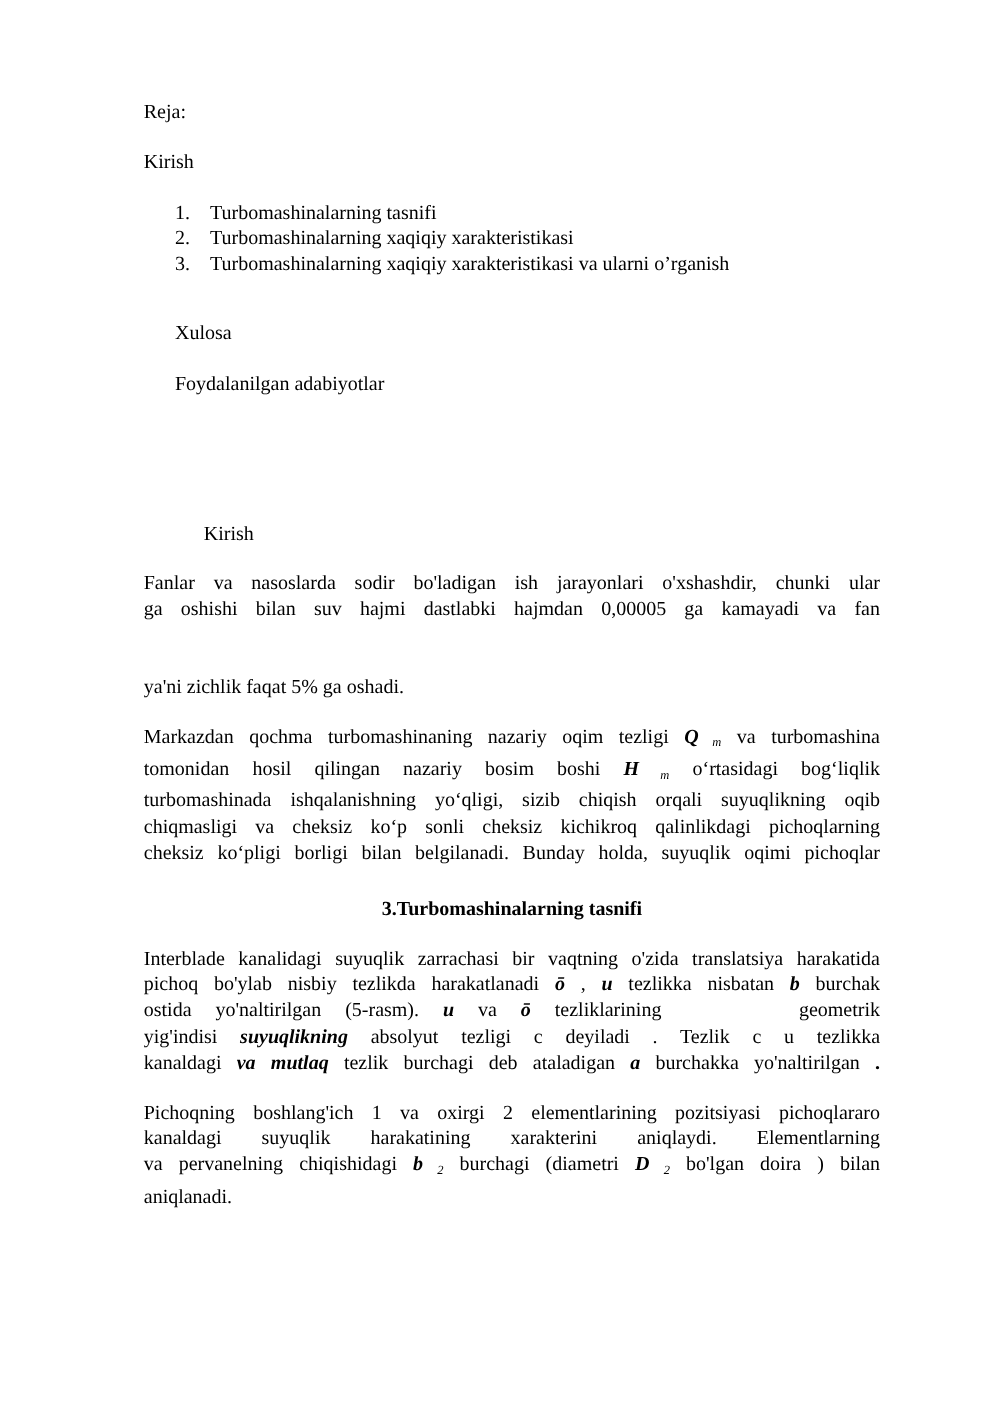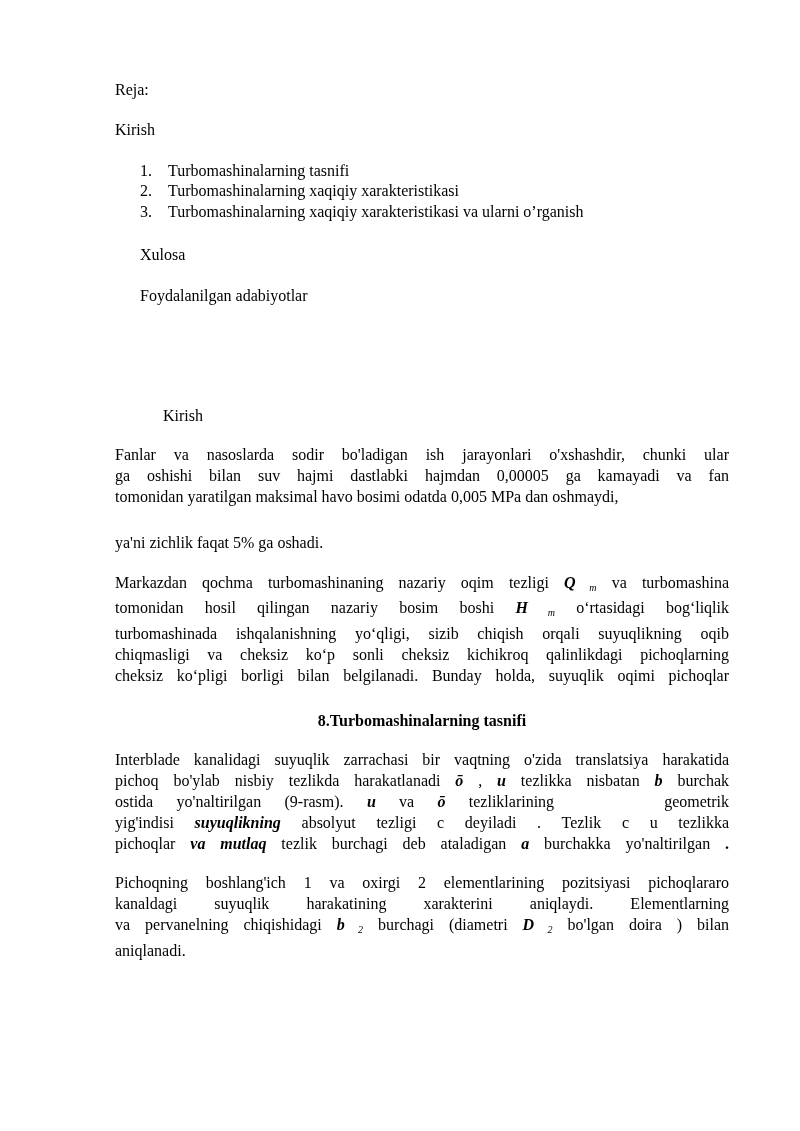--- a/index.html
+++ b/index.html
@@ -9,7 +9,7 @@
     margin:0 auto;
     background:#ffffff;
     box-sizing:border-box;
-    padding:80px 71px 0 115px;
+    padding:80px 96px 0 115px;
     font-family:"Liberation Serif","DejaVu Serif",serif;
     font-size:16px;
     line-height:20.8px;

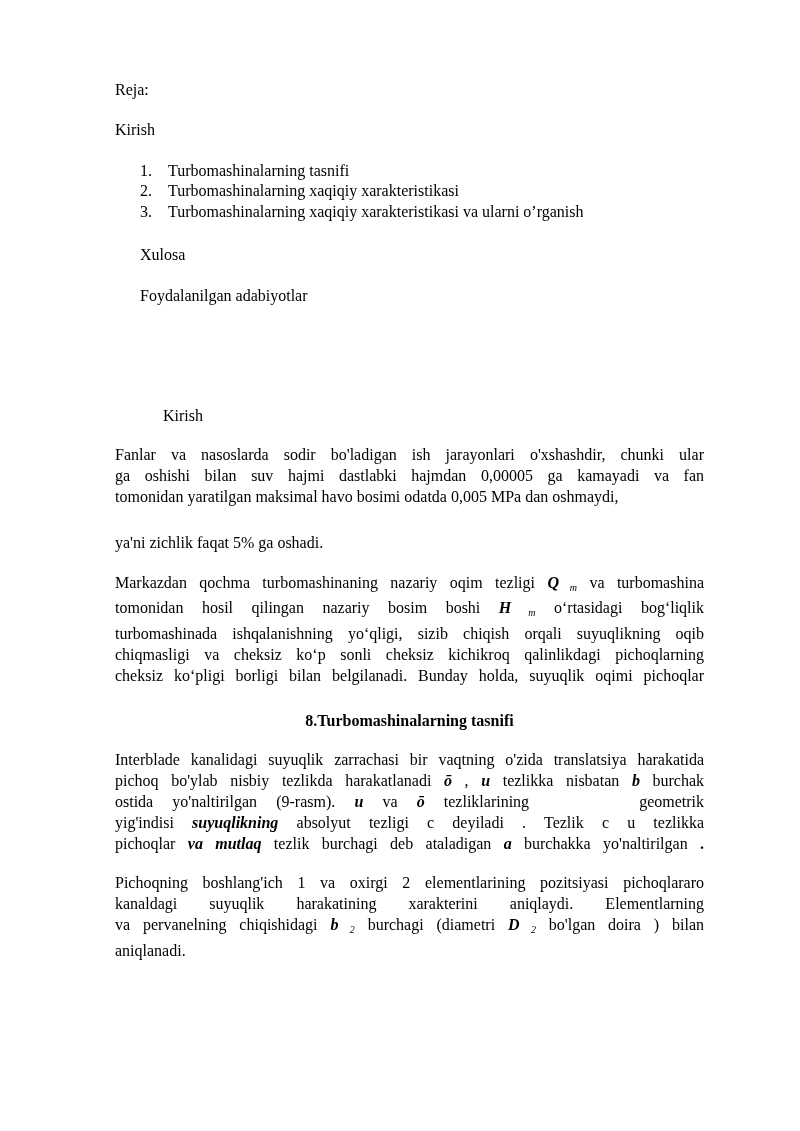--- a/index.html
+++ b/index.html
@@ -19,7 +19,7 @@
   .b{white-space:pre-wrap;}
   .mt19{margin-top:19px}
   .mt20{margin-top:20px}
-  .mt22{margin-top:22px}
+  .mt22{margin-top:34px}
   .mt25{margin-top:25px}
   .mt18{margin-top:18px}
   .list{margin-top:20px}

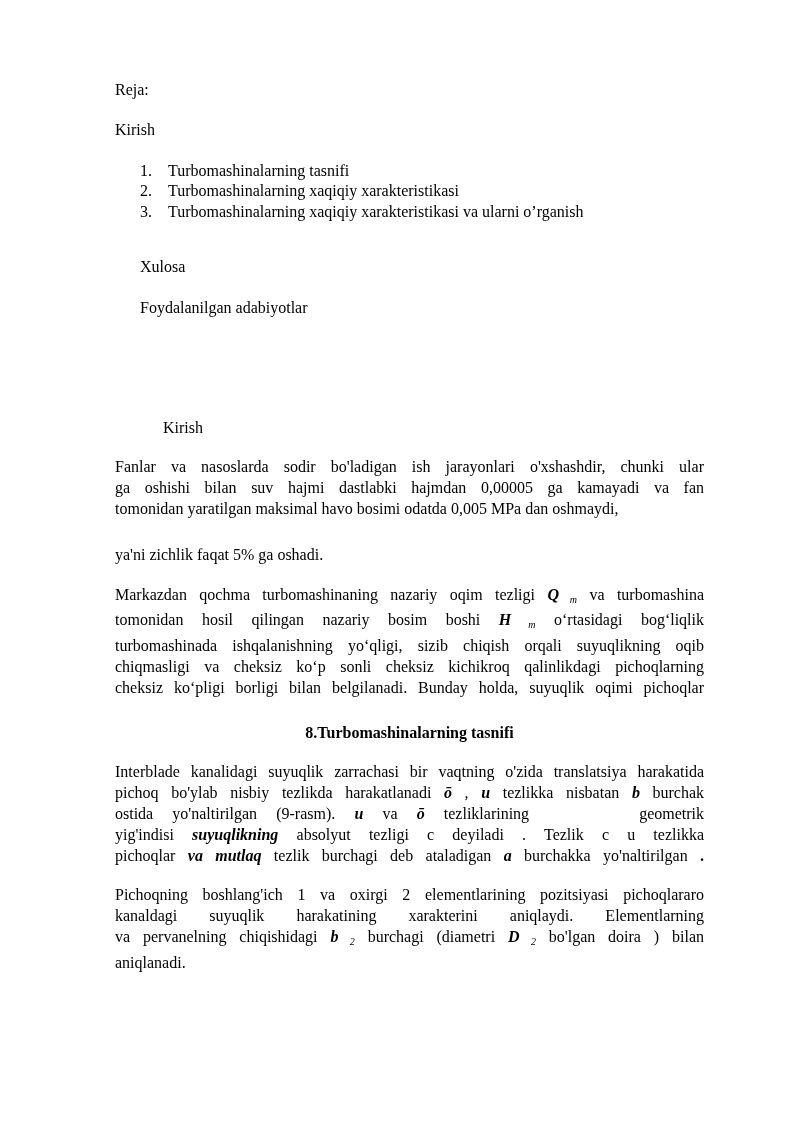--- a/index.html
+++ b/index.html
@@ -70,7 +70,6 @@
   <div class="para mt18">
       <div class="tline just"><span class="s-n">Fanlar va nasoslarda sodir bo'ladigan ish jarayonlari o'xshashdir, chunki ular</span></div>
       <div class="tline just"><span class="s-n">ga oshishi bilan suv hajmi dastlabki hajmdan 0,00005 ga kamayadi va fan</span></div>
-      <div class="tline"><span class="s-n">tomonidan yaratilgan maksimal havo bosimi odatda 0,005 MPa dan oshmaydi,</span></div>
     </div>
 
   <div class="b mt25">ya'ni zichlik faqat 5% ga oshadi.</div>

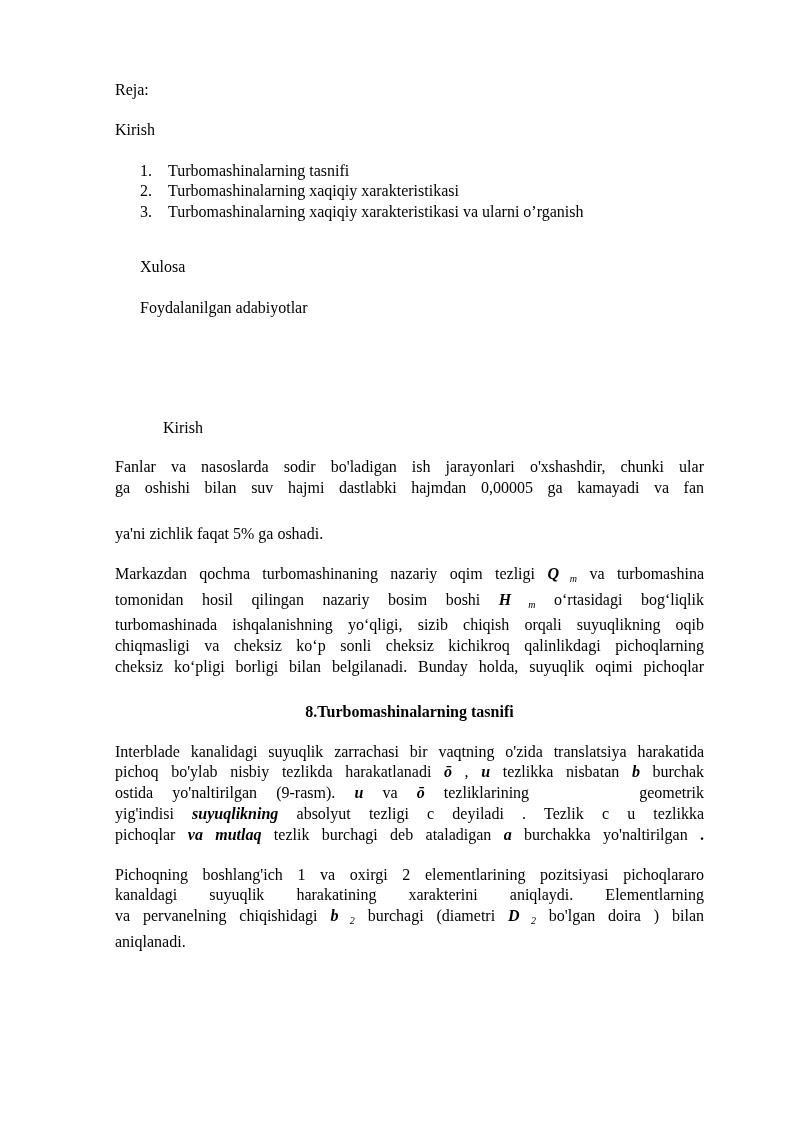--- a/index.html
+++ b/index.html
@@ -20,7 +20,7 @@
   .mt19{margin-top:19px}
   .mt20{margin-top:20px}
   .mt22{margin-top:34px}
-  .mt25{margin-top:25px}
+  .mt25{margin-top:41px}
   .mt18{margin-top:18px}
   .list{margin-top:20px}
   .li{display:flex;padding-left:25px}

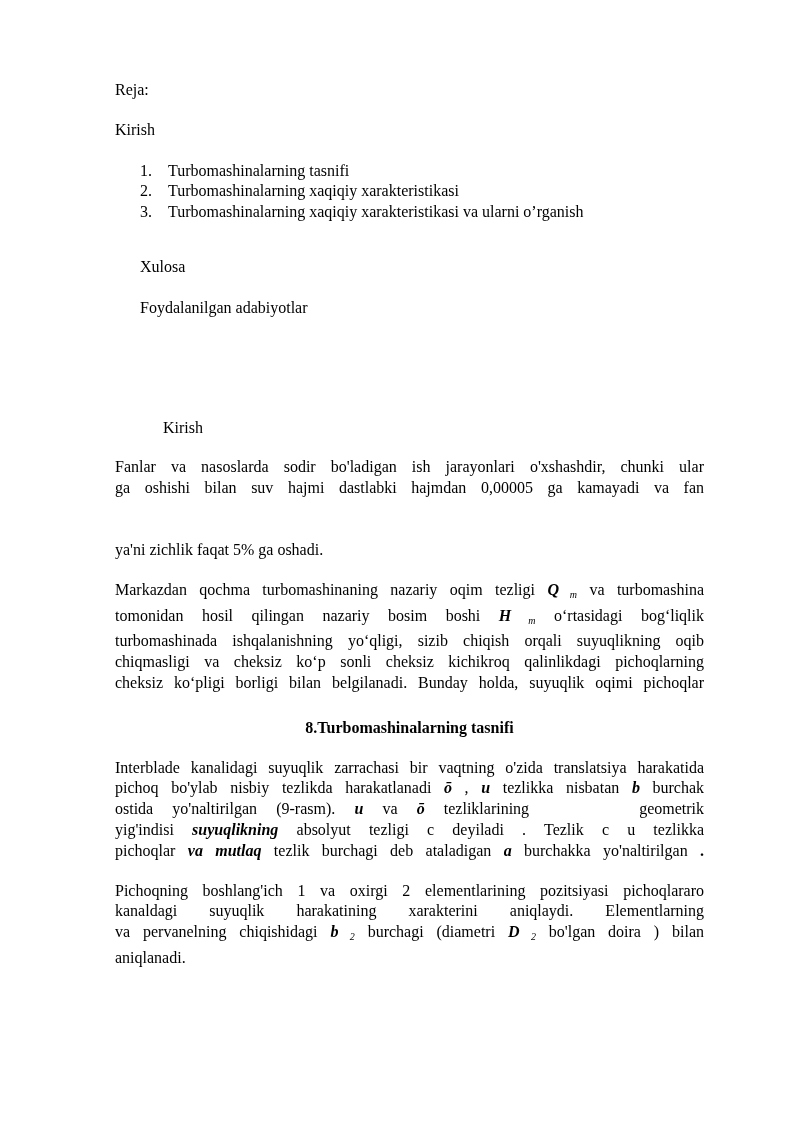--- a/index.html
+++ b/index.html
@@ -82,7 +82,7 @@
       <div class="tline just"><span class="s-n">cheksiz koʻpligi borligi bilan belgilanadi. Bunday holda, suyuqlik oqimi pichoqlar</span></div>
     </div>
 
-  <div class="h1">8.Turbomashinalarning tasnifi</div>
+  <div class="h1">3.Turbomashinalarning tasnifi</div>
 
   <div class="para">
       <div class="tline just"><span class="s-n">Interblade kanalidagi suyuqlik zarrachasi bir vaqtning o'zida translatsiya harakatida</span></div>

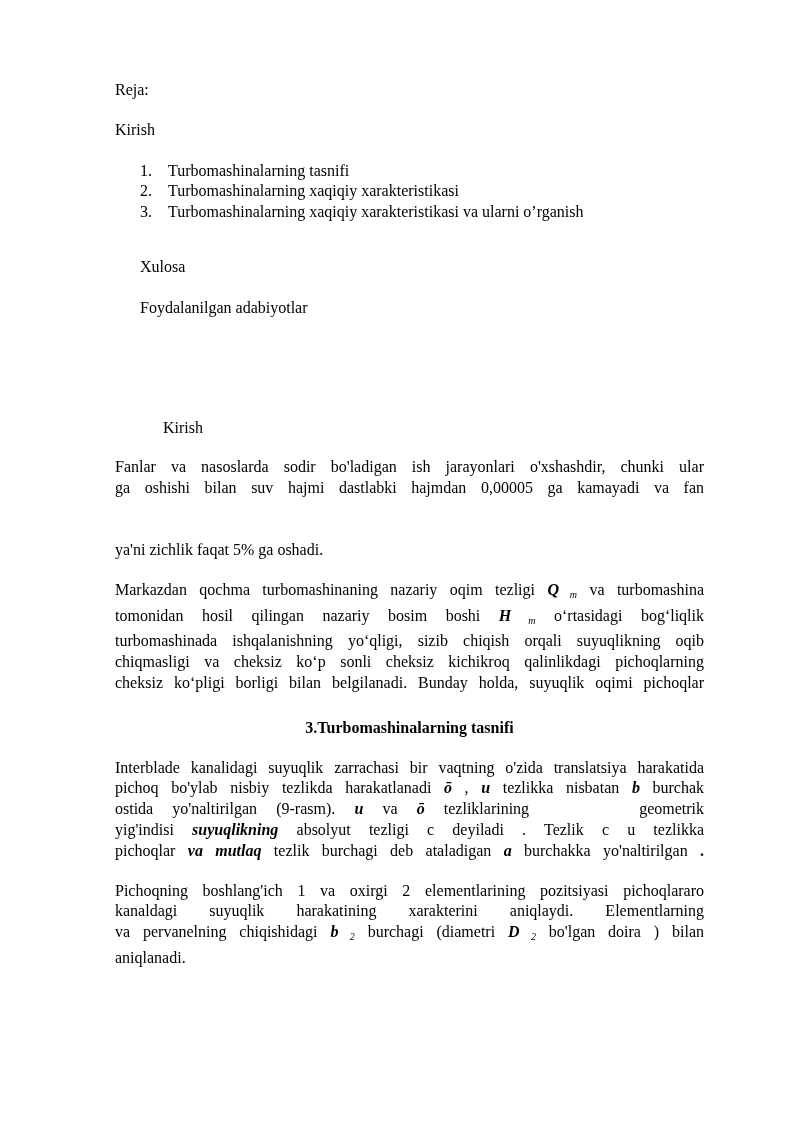--- a/index.html
+++ b/index.html
@@ -87,7 +87,7 @@
   <div class="para">
       <div class="tline just"><span class="s-n">Interblade kanalidagi suyuqlik zarrachasi bir vaqtning o'zida translatsiya harakatida</span></div>
       <div class="tline just"><span class="s-n">pichoq bo'ylab nisbiy tezlikda harakatlanadi </span><span class="s-bi">ō</span><span class="s-n"> , </span><span class="s-bi">u</span><span class="s-n"> tezlikka nisbatan </span><span class="s-bi">b</span><span class="s-n"> burchak</span></div>
-      <div class="tline just"><span class="s-n">ostida yo'naltirilgan (9-rasm). </span><span class="s-bi">u</span><span class="s-n"> va </span><span class="s-bi">ō</span><span class="s-n"> tezliklarining</span><span class="sp"></span><span class="s-n">geometrik</span></div>
+      <div class="tline just"><span class="s-n">ostida yo'naltirilgan (5-rasm). </span><span class="s-bi">u</span><span class="s-n"> va </span><span class="s-bi">ō</span><span class="s-n"> tezliklarining</span><span class="sp"></span><span class="s-n">geometrik</span></div>
       <div class="tline just"><span class="s-n">yig'indisi </span><span class="s-bi">suyuqlikning</span><span class="s-n"> absolyut tezligi c deyiladi . Tezlik c u tezlikka</span></div>
       <div class="tline just"><span class="s-n">pichoqlar </span><span class="s-bi">va mutlaq</span><span class="s-n"> tezlik burchagi deb ataladigan </span><span class="s-bi">a</span><span class="s-n"> burchakka yo'naltirilgan </span><span class="s-b">.</span></div>
     </div>

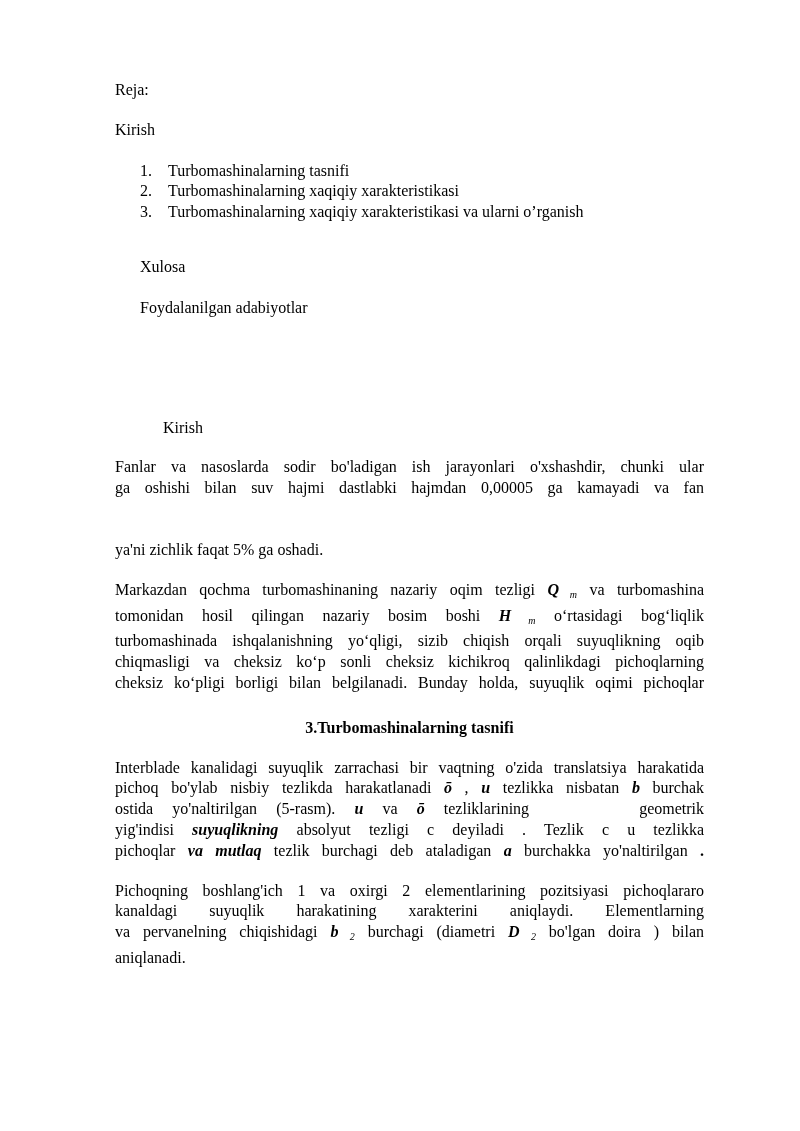--- a/index.html
+++ b/index.html
@@ -89,7 +89,7 @@
       <div class="tline just"><span class="s-n">pichoq bo'ylab nisbiy tezlikda harakatlanadi </span><span class="s-bi">ō</span><span class="s-n"> , </span><span class="s-bi">u</span><span class="s-n"> tezlikka nisbatan </span><span class="s-bi">b</span><span class="s-n"> burchak</span></div>
       <div class="tline just"><span class="s-n">ostida yo'naltirilgan (5-rasm). </span><span class="s-bi">u</span><span class="s-n"> va </span><span class="s-bi">ō</span><span class="s-n"> tezliklarining</span><span class="sp"></span><span class="s-n">geometrik</span></div>
       <div class="tline just"><span class="s-n">yig'indisi </span><span class="s-bi">suyuqlikning</span><span class="s-n"> absolyut tezligi c deyiladi . Tezlik c u tezlikka</span></div>
-      <div class="tline just"><span class="s-n">pichoqlar </span><span class="s-bi">va mutlaq</span><span class="s-n"> tezlik burchagi deb ataladigan </span><span class="s-bi">a</span><span class="s-n"> burchakka yo'naltirilgan </span><span class="s-b">.</span></div>
+      <div class="tline just"><span class="s-n">kanaldagi </span><span class="s-bi">va mutlaq</span><span class="s-n"> tezlik burchagi deb ataladigan </span><span class="s-bi">a</span><span class="s-n"> burchakka yo'naltirilgan </span><span class="s-b">.</span></div>
     </div>
 
   <div class="para mt25">

